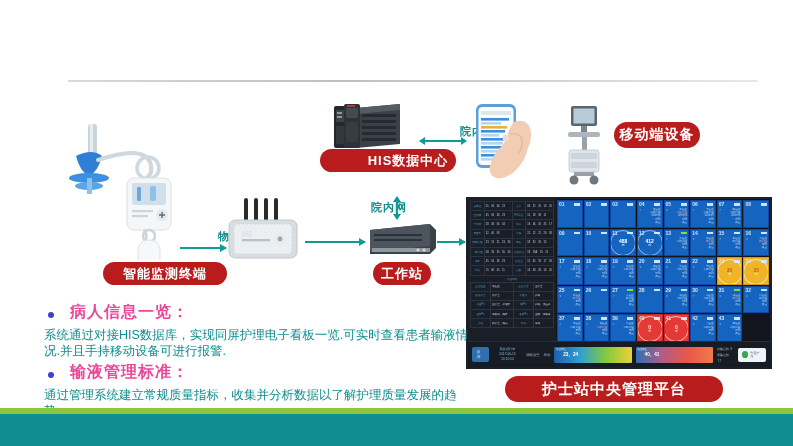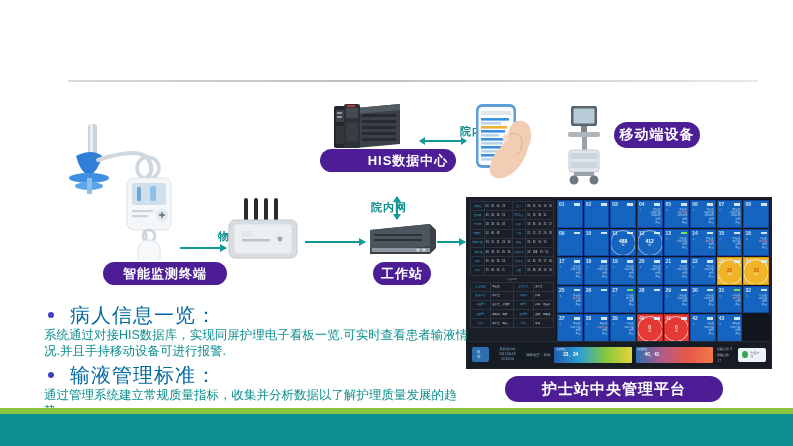--- a/index.html
+++ b/index.html
@@ -23,7 +23,7 @@
 
   
   .chip{
-    position:absolute;background:#4c1d95;color:#fff;
+    position:absolute;background:#b91c1c;color:#fff;
     font-size:13px;font-weight:bold;letter-spacing:1px;
     display:flex;align-items:center;justify-content:center;
     white-space:nowrap;

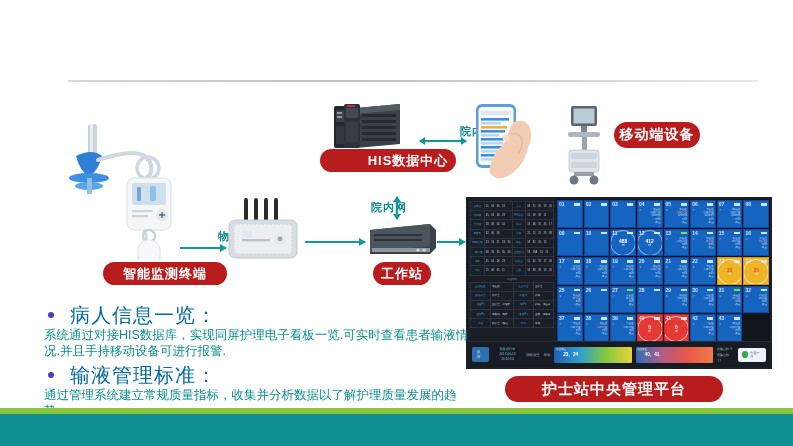--- a/index.html
+++ b/index.html
@@ -66,7 +66,7 @@
 
   
   .bullet-head{
-    position:absolute;color:#0369a1;font-size:20px;font-weight:normal;
+    position:absolute;color:#ec4899;font-size:16px;font-weight:bold;
     white-space:nowrap;letter-spacing:1px;
   }
   .bullet-dot{

